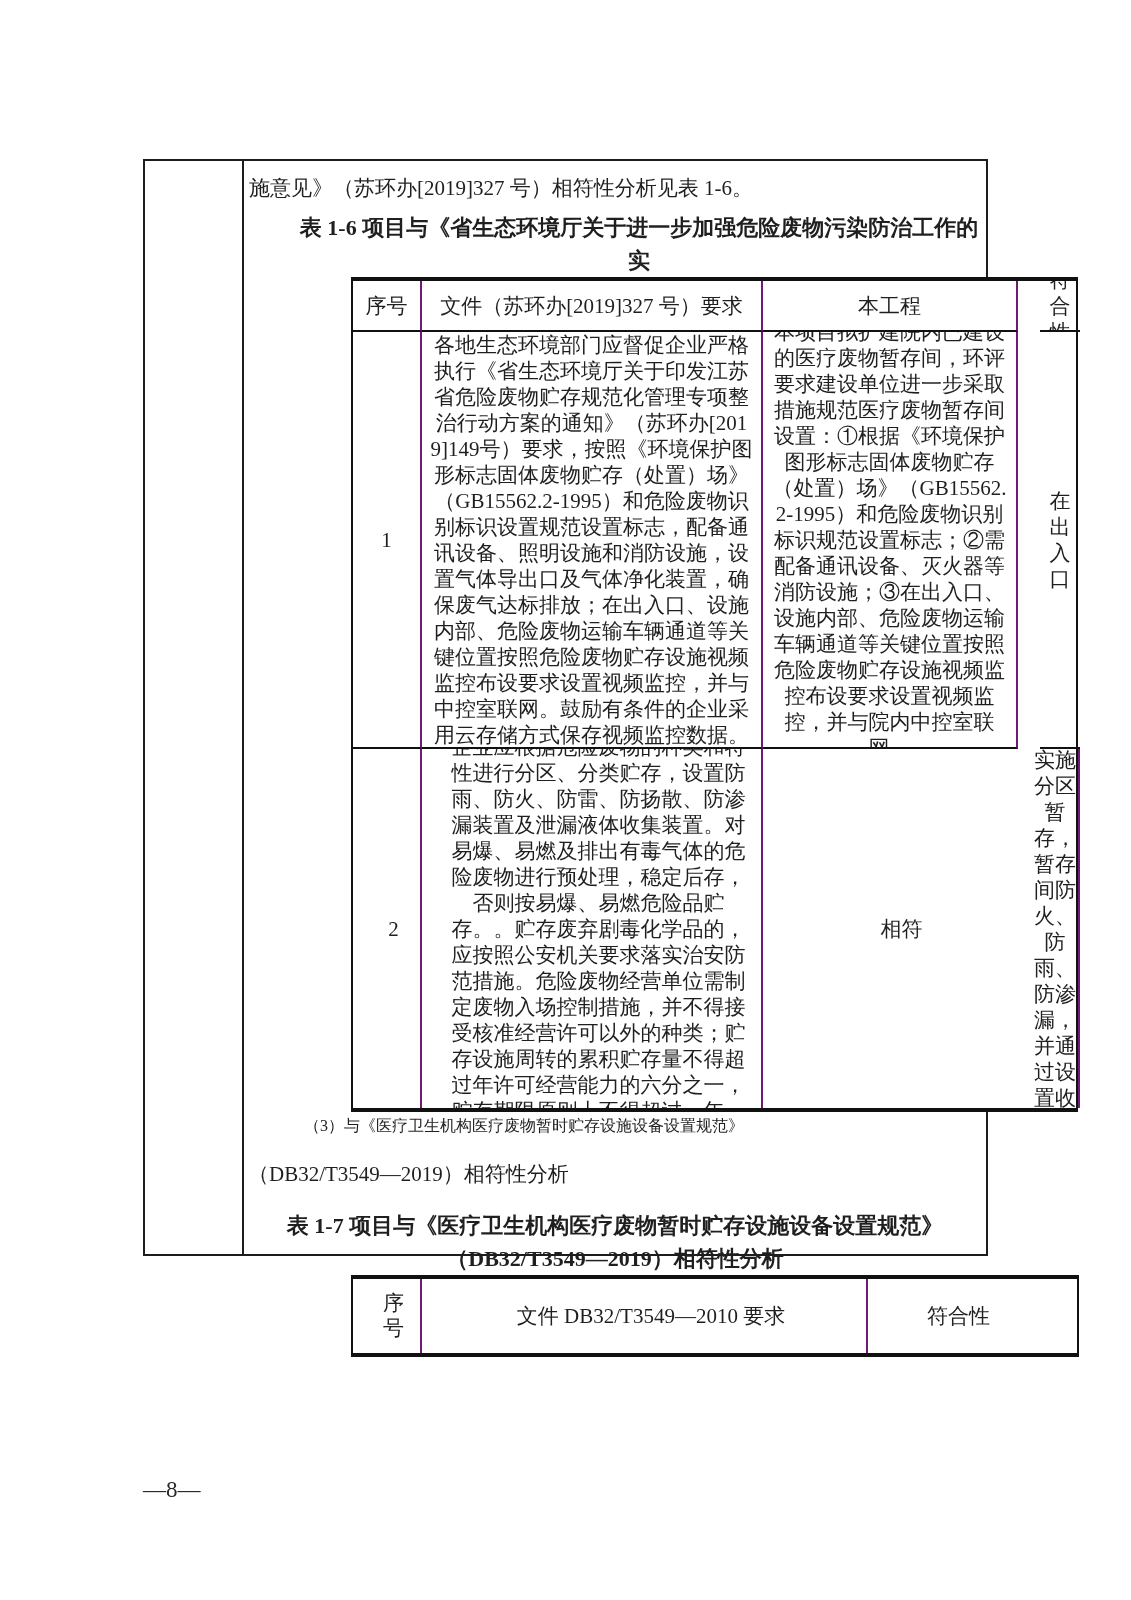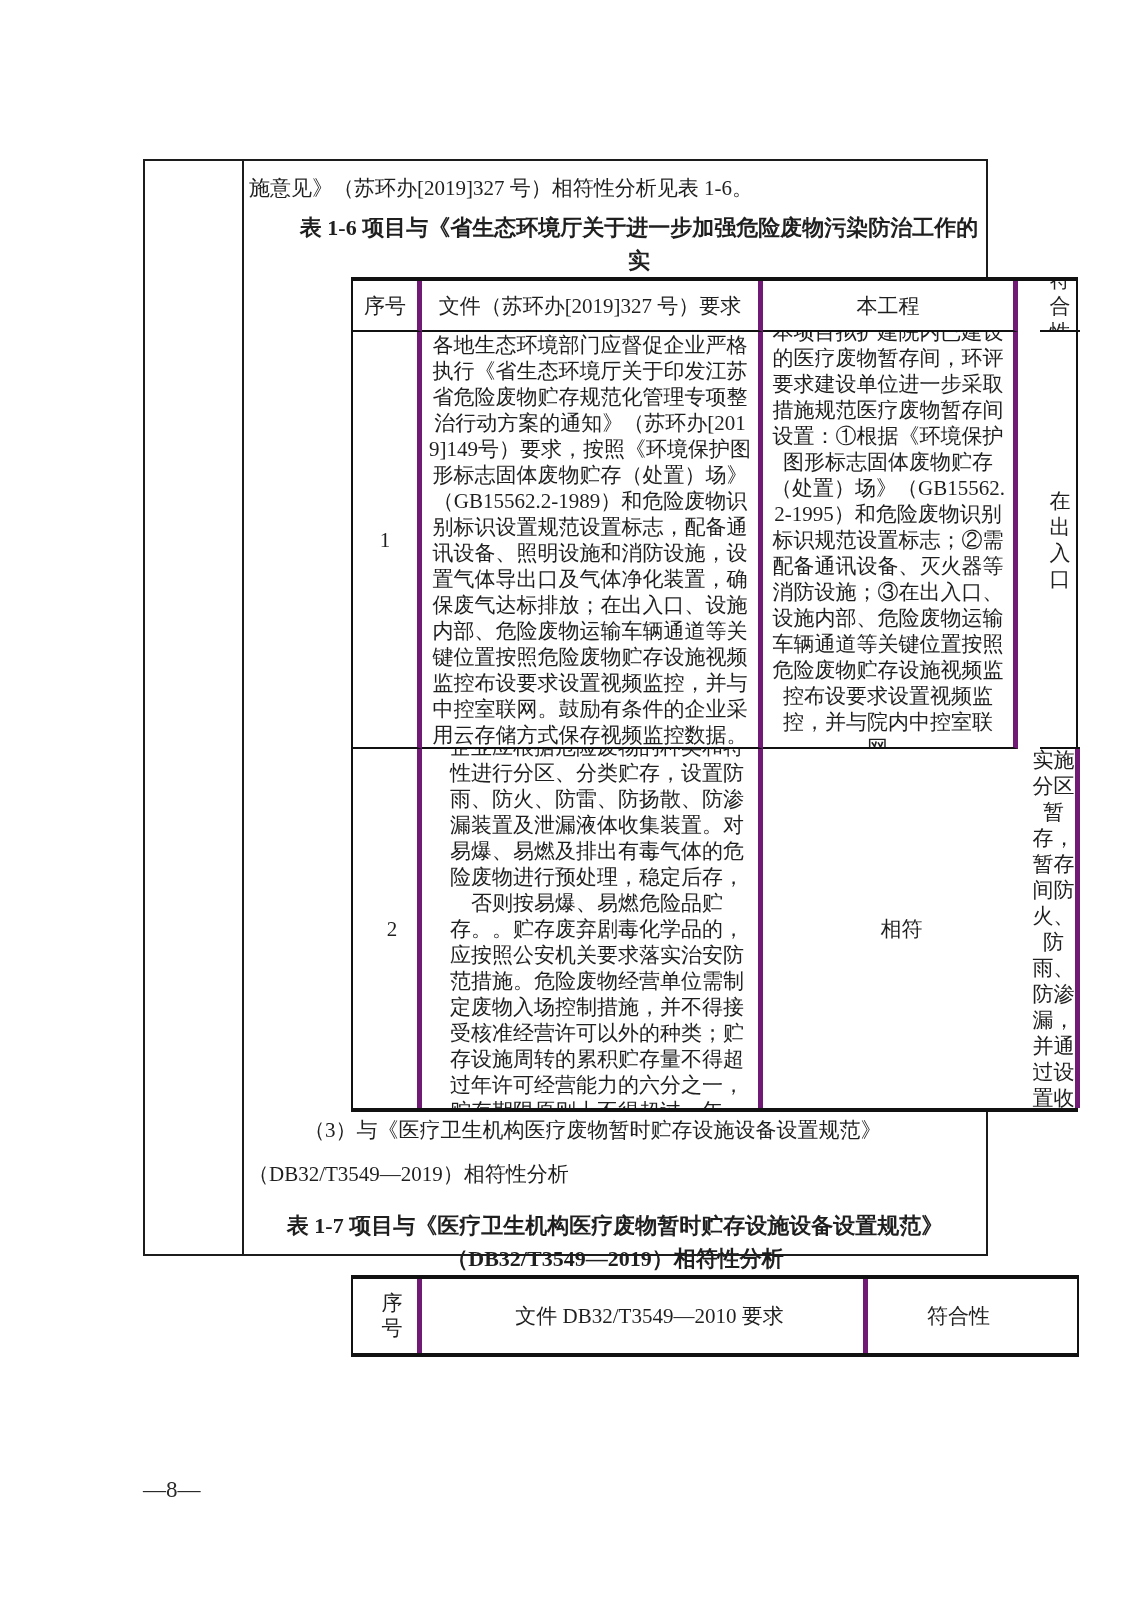--- a/index.html
+++ b/index.html
@@ -99,7 +99,7 @@
   }
   .cell {
     box-sizing: border-box;
-    border-right: 5px solid #701a75;
+    border-right: 2px solid #701a75;
     border-bottom: 2px solid #111;
     display: flex;
     align-items: center;

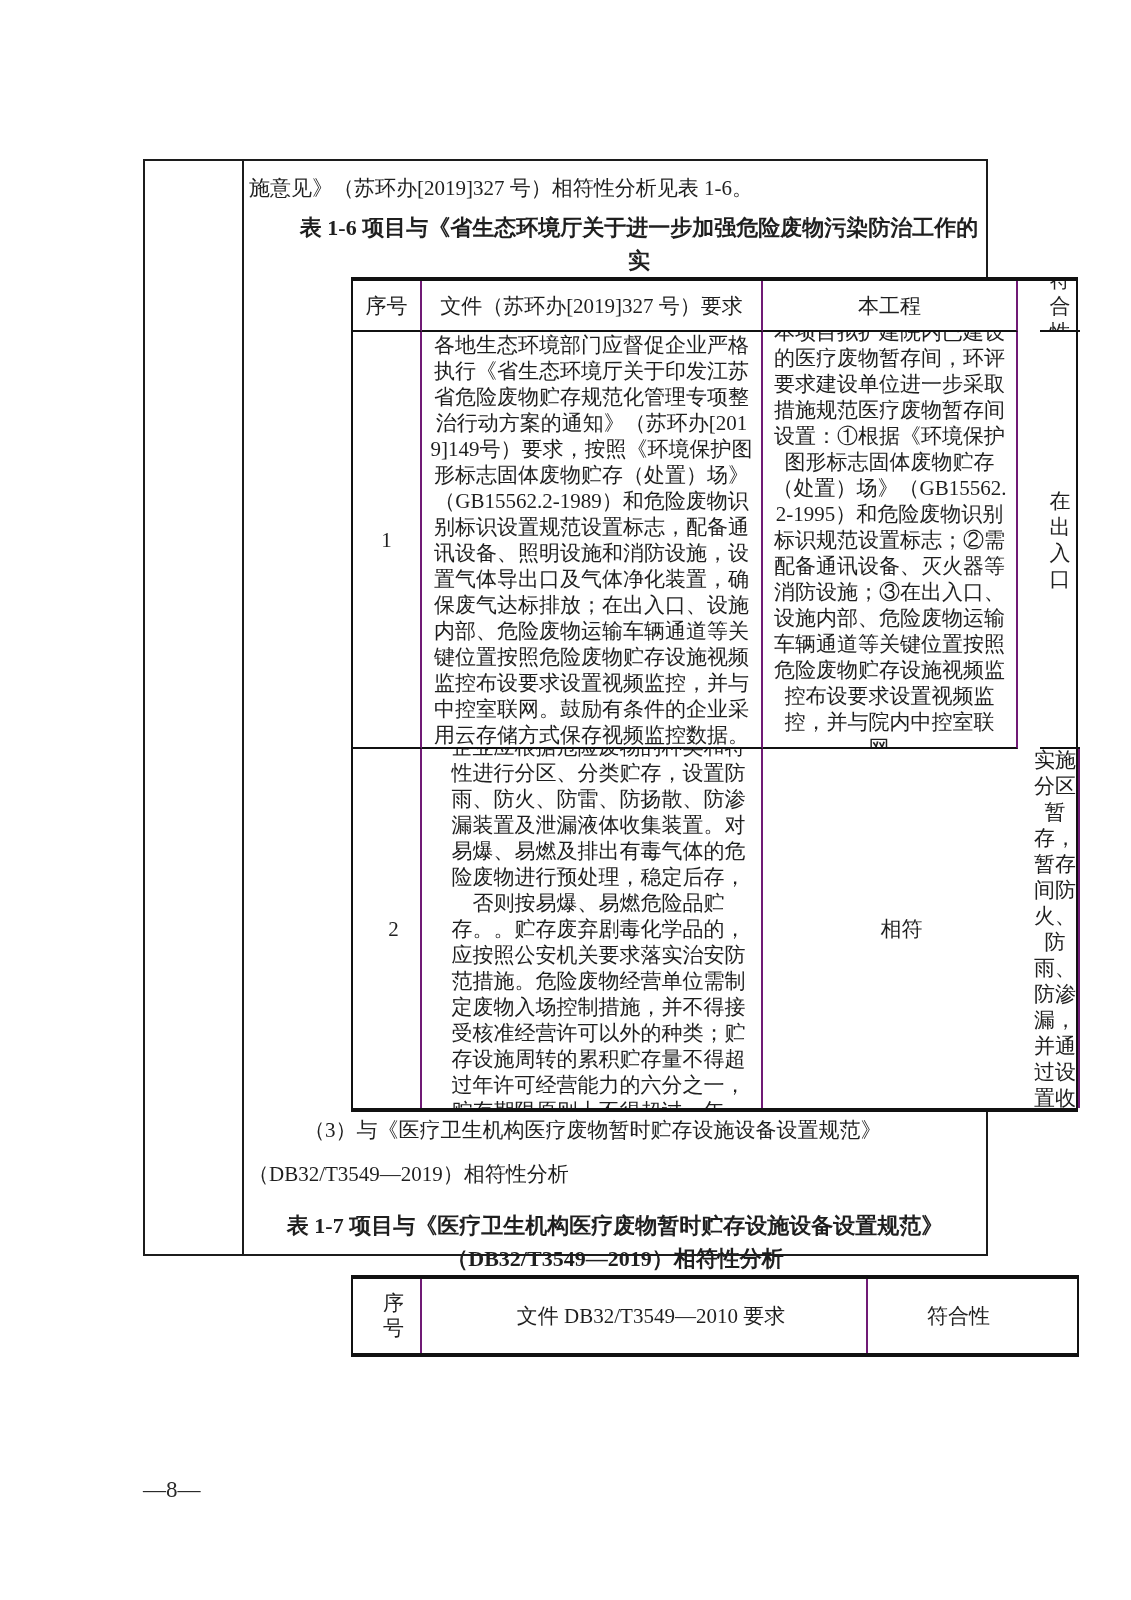--- a/index.html
+++ b/index.html
@@ -148,7 +148,7 @@
       <div class="cell last-col narrow">符合性</div>
 
       <div class="cell">1</div>
-      <div class="cell">各地生态环境部门应督促企业严格执行《省生态环境厅关于印发江苏省危险废物贮存规范化管理专项整治行动方案的通知》（苏环办[2019]149号）要求，按照《环境保护图形标志固体废物贮存（处置）场》（GB15562.2-1989）和危险废物识别标识设置规范设置标志，配备通讯设备、照明设施和消防设施，设置气体导出口及气体净化装置，确保废气达标排放；在出入口、设施内部、危险废物运输车辆通道等关键位置按照危险废物贮存设施视频监控布设要求设置视频监控，并与中控室联网。鼓励有条件的企业采用云存储方式保存视频监控数据。</div>
+      <div class="cell">各地生态环境部门应督促企业严格执行《省生态环境厅关于印发江苏省危险废物贮存规范化管理专项整治行动方案的通知》（苏环办[2019]149号）要求，按照《环境保护图形标志固体废物贮存（处置）场》（GB15562.2-1995）和危险废物识别标识设置规范设置标志，配备通讯设备、照明设施和消防设施，设置气体导出口及气体净化装置，确保废气达标排放；在出入口、设施内部、危险废物运输车辆通道等关键位置按照危险废物贮存设施视频监控布设要求设置视频监控，并与中控室联网。鼓励有条件的企业采用云存储方式保存视频监控数据。</div>
       <div class="cell">本项目拟扩建院内已建设的医疗废物暂存间，环评要求建设单位进一步采取措施规范医疗废物暂存间设置：①根据《环境保护图形标志固体废物贮存（处置）场》（GB15562.2-1995）和危险废物识别标识规范设置标志；②需配备通讯设备、灭火器等消防设施；③在出入口、设施内部、危险废物运输车辆通道等关键位置按照危险废物贮存设施视频监控布设要求设置视频监控，并与院内中控室联网。</div>
       <div class="cell last-col narrow">在出入口</div>
 

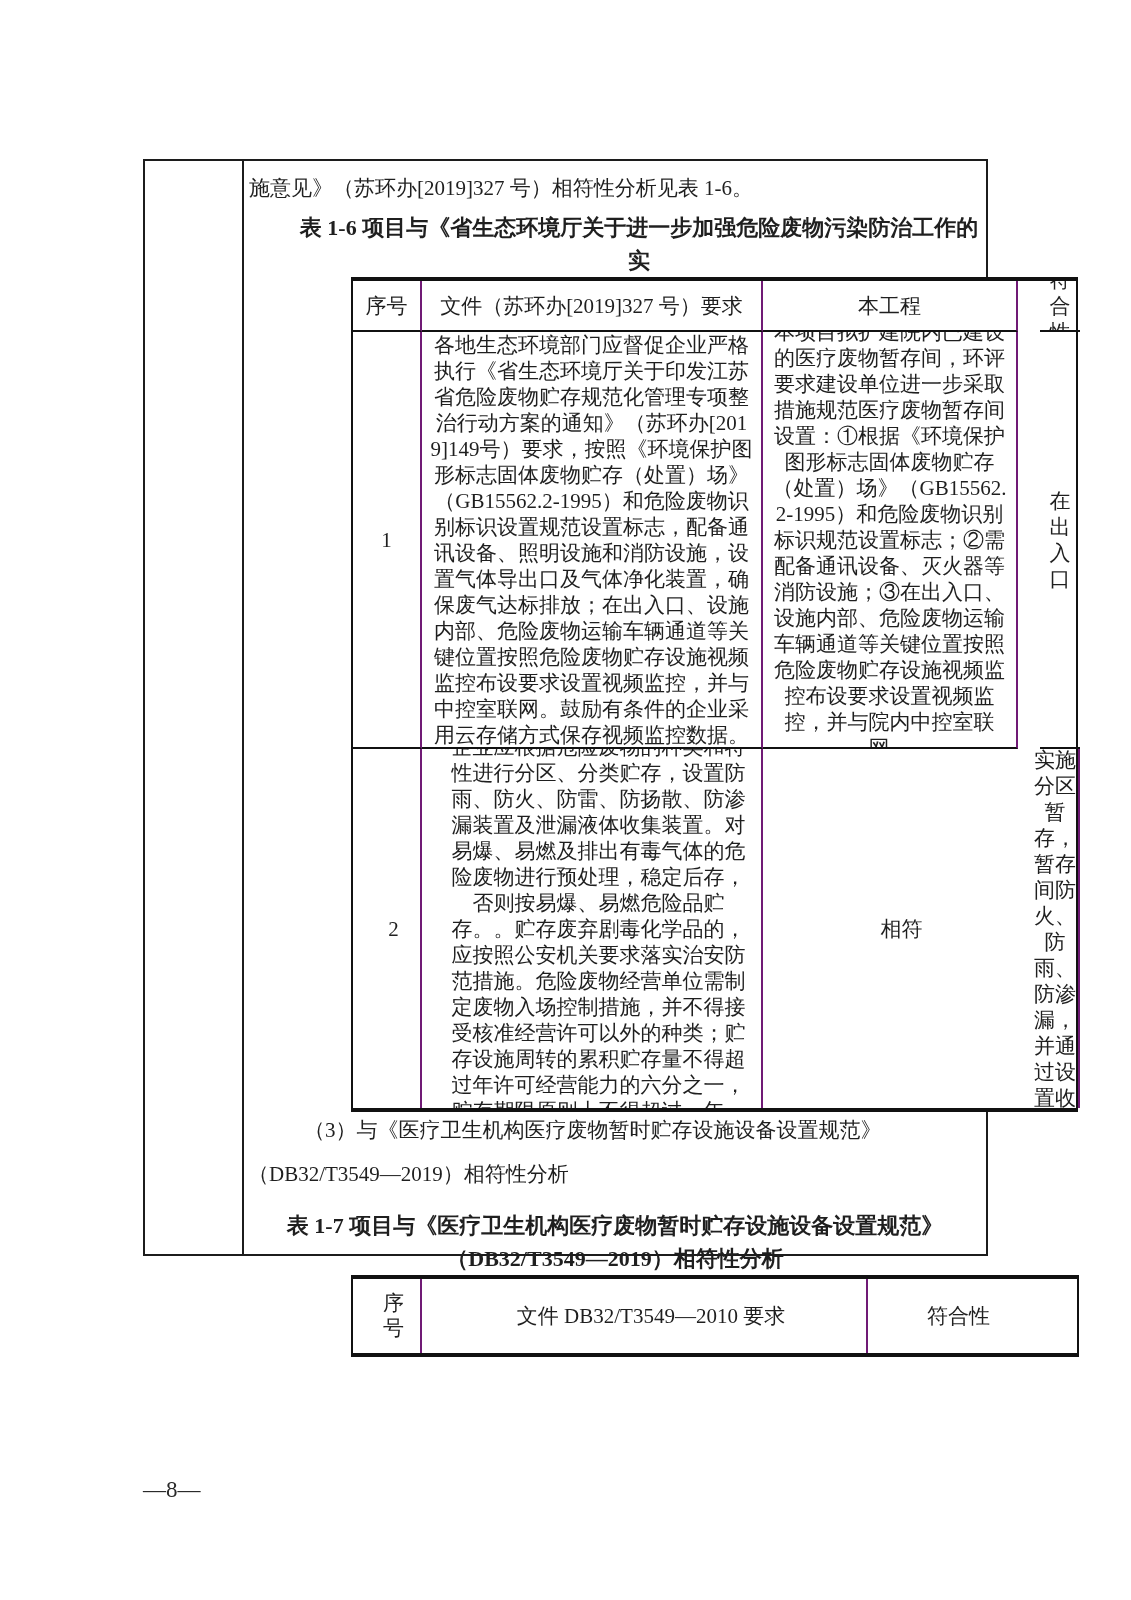--- a/index.html
+++ b/index.html
@@ -63,7 +63,7 @@
     position: absolute;
     top: 955px;
     left: 60px;
-    font-size: 21px;
+    font-size: 16px;
     white-space: nowrap;
   }
   .sec3-line2 {

